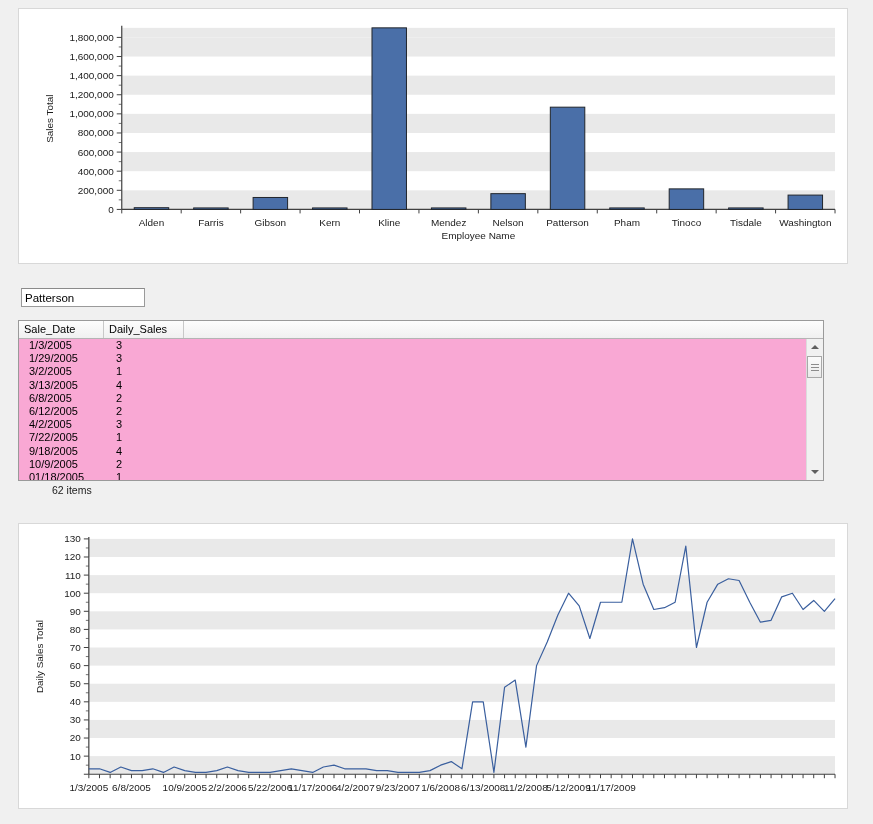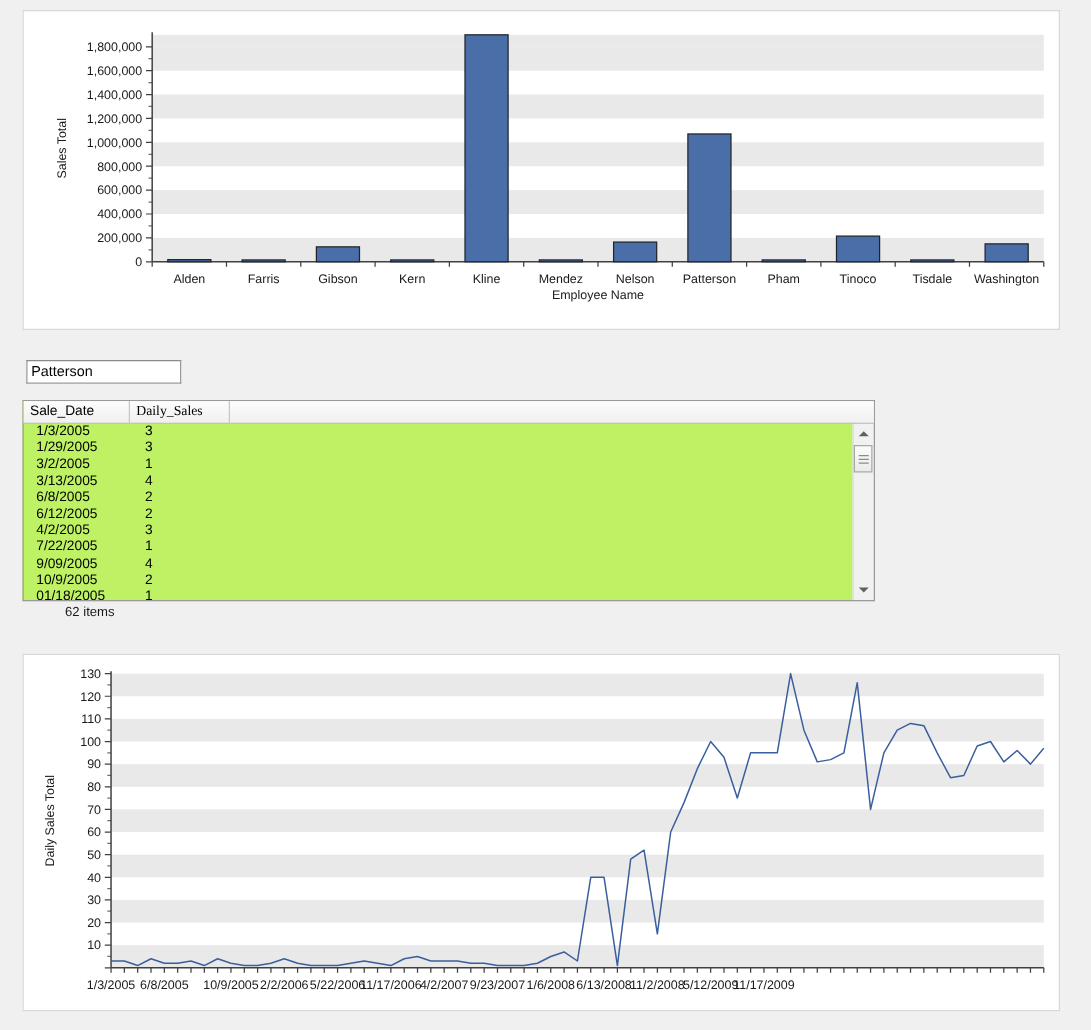--- a/index.html
+++ b/index.html
@@ -59,8 +59,8 @@
   
   #grid-wrap {
     position: absolute; left: 18px; top: 320px;
-    width: 682px; height: 161px;
-    background: #bef264;
+    width: 806px; height: 161px;
+    background: #f9a8d4;
     border: 1px solid #9a9a9a;
     box-sizing: border-box;
     display: flex; flex-direction: column;

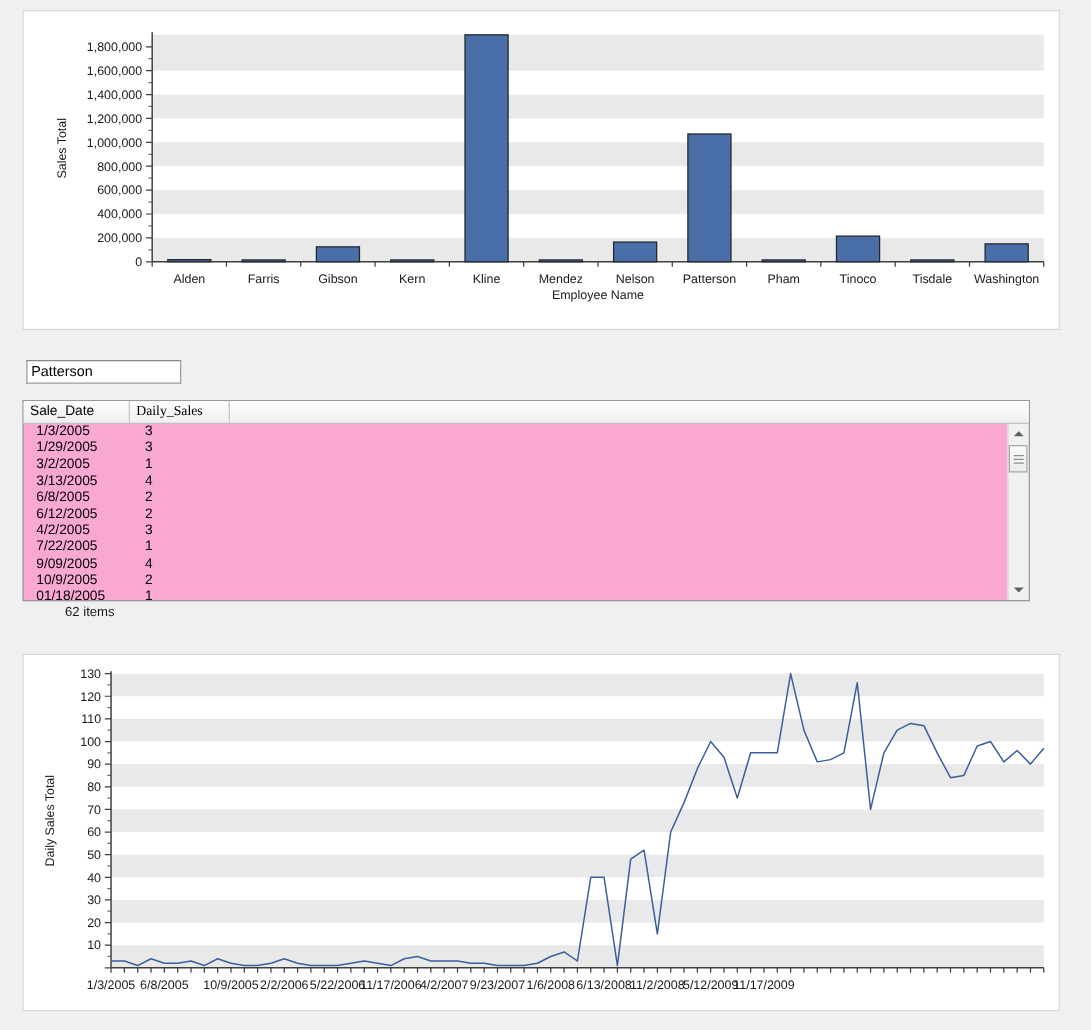--- a/index.html
+++ b/index.html
@@ -82,7 +82,7 @@
     white-space: nowrap; overflow: hidden;
   }
   .hcell.c0 { width: 85px; }
-  .hcell.c1 { width: 80px; font-family: Liberation Serif, serif; }
+  .hcell.c1 { width: 80px; }
   .hcell.c2 { flex: 1; border-right: none; }
 
   .grid-body {

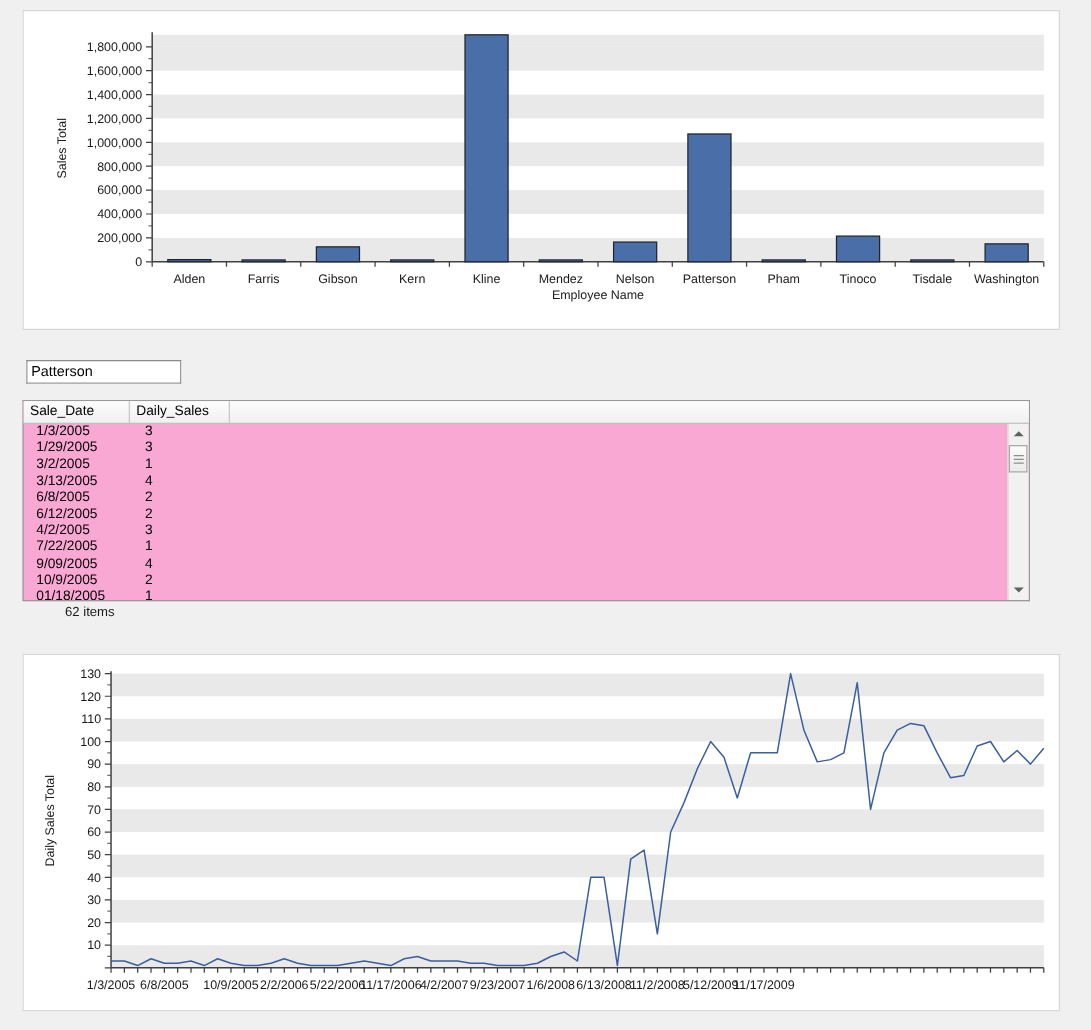--- a/index.html
+++ b/index.html
@@ -272,7 +272,7 @@
             <div class="cell c2"></div>
           </div>
           <div class="grid-row">
-            <div class="cell c0">9/09/2005</div>
+            <div class="cell c0">9/18/2005</div>
             <div class="cell c1">4</div>
             <div class="cell c2"></div>
           </div>

